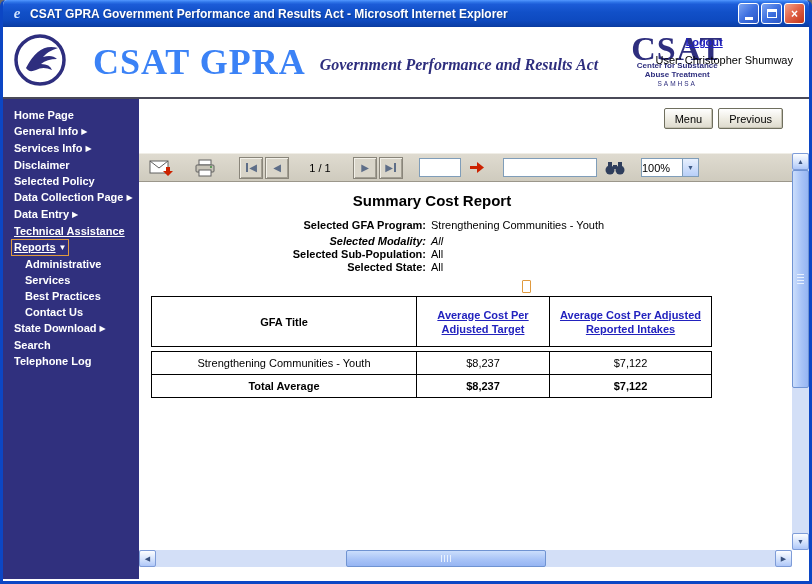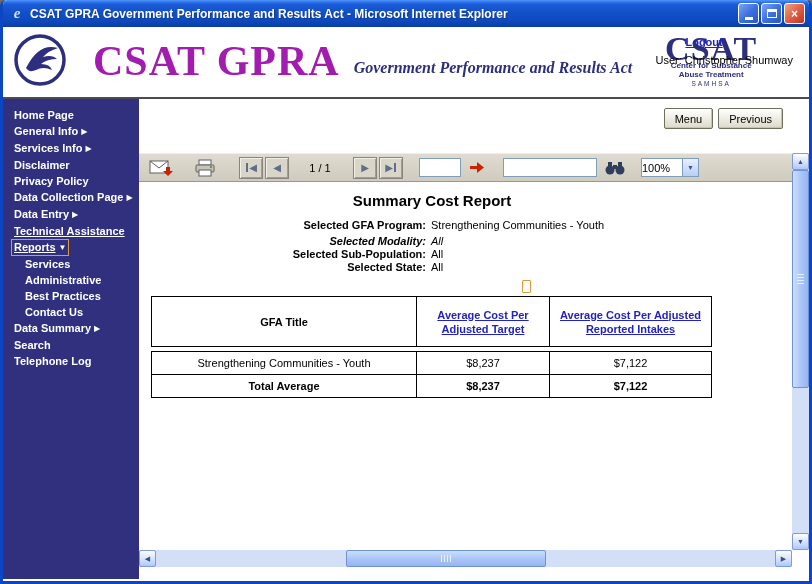--- a/index.html
+++ b/index.html
@@ -24,7 +24,7 @@
   .header{position:relative;height:72px;background:#fff;border-bottom:2px solid #4A4A58;display:flex;align-items:center;padding-left:10px;}
   .hhs-logo{flex:none;}
   .brand{display:flex;align-items:flex-end;margin-left:26px;}
-  .brand-main{font-family:"Liberation Serif","DejaVu Serif",serif;font-weight:bold;font-size:42px;line-height:0.95;color:#a21caf;letter-spacing:1px;}
+  .brand-main{font-family:"Liberation Serif","DejaVu Serif",serif;font-weight:bold;font-size:36px;line-height:0.95;color:#3b82f6;letter-spacing:1px;}
   .brand-sub{font-family:"Liberation Serif","DejaVu Serif",serif;font-style:italic;font-weight:bold;font-size:16px;color:#2E2E7E;margin-left:14px;padding-bottom:5px;white-space:nowrap;}
   .csat-logo{margin-left:24px;text-align:center;color:#2E2E7E;width:110px;}
   .csat-name{font-family:"Liberation Serif","DejaVu Serif",serif;font-weight:bold;font-size:34px;line-height:24px;letter-spacing:1px;}

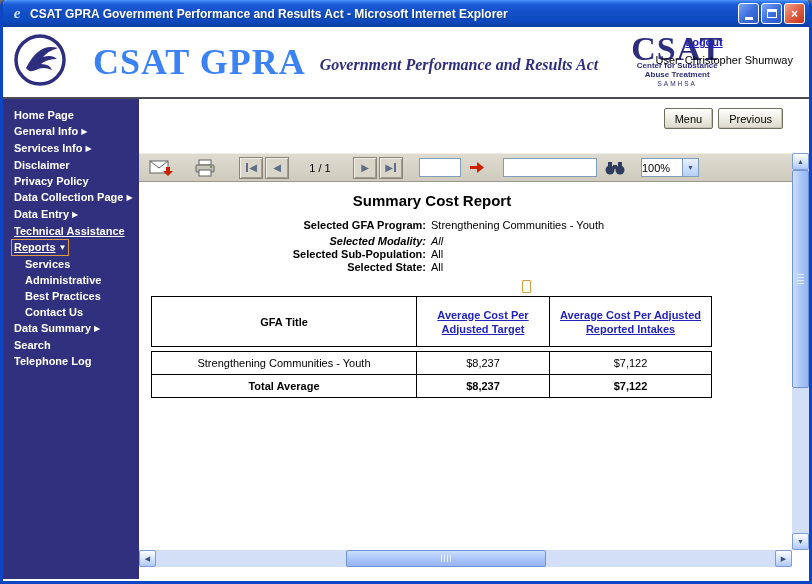--- a/index.html
+++ b/index.html
@@ -157,7 +157,7 @@
           <span class="side-wrap"><span class="side-label">Disclaimer</span></span>
         </div>
         <div class="side-item">
-          <span class="side-wrap"><span class="side-label">Privacy Policy</span></span>
+          <span class="side-wrap"><span class="side-label">Selected Policy</span></span>
         </div>
         <div class="side-item">
           <span class="side-wrap"><span class="side-label">Data Collection Page</span><span class="side-arrow">▶</span></span>

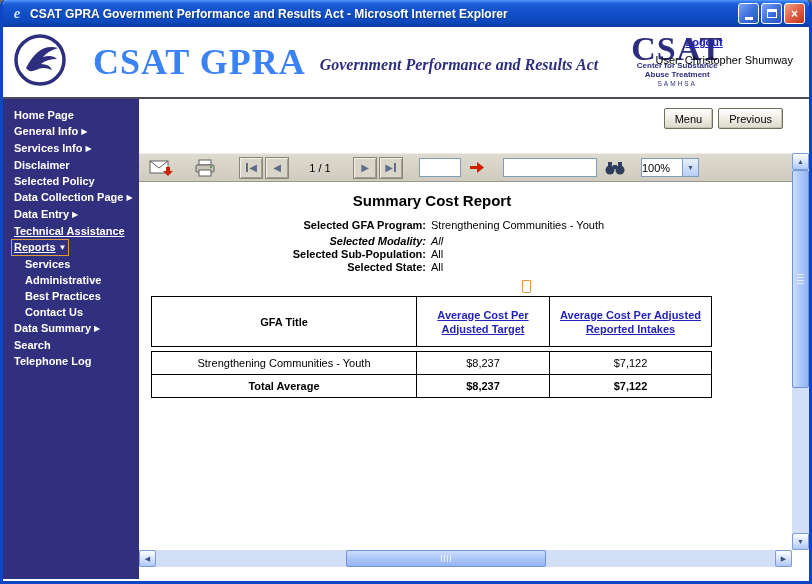--- a/index.html
+++ b/index.html
@@ -172,10 +172,10 @@
           <span class="side-wrap"><span class="side-label">Reports</span><span class="side-arrow">▼</span></span>
         </div>
         <div class="side-item indent">
+          <span class="side-wrap"><span class="side-label">Administrative</span></span>
+        </div>
+        <div class="side-item indent">
           <span class="side-wrap"><span class="side-label">Services</span></span>
-        </div>
-        <div class="side-item indent">
-          <span class="side-wrap"><span class="side-label">Administrative</span></span>
         </div>
         <div class="side-item indent">
           <span class="side-wrap"><span class="side-label">Best Practices</span></span>

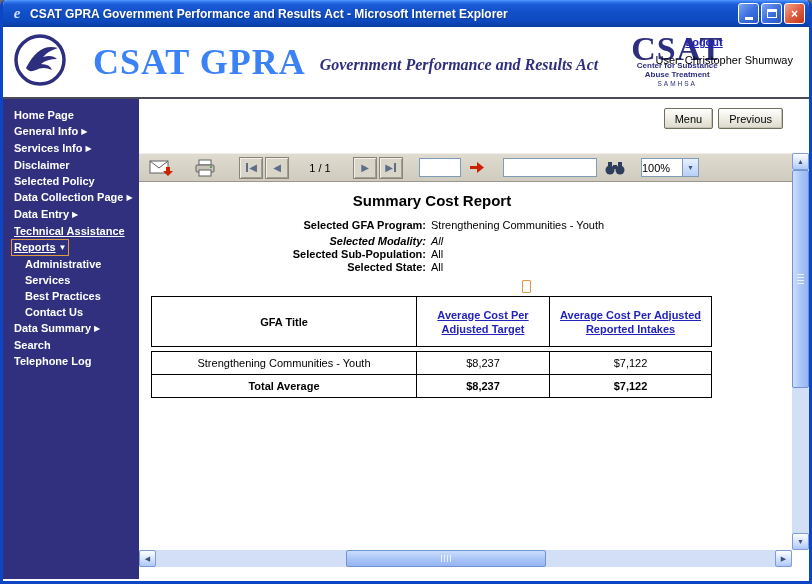--- a/index.html
+++ b/index.html
@@ -184,7 +184,7 @@
           <span class="side-wrap"><span class="side-label">Contact Us</span></span>
         </div>
         <div class="side-item">
-          <span class="side-wrap"><span class="side-label">Data Summary</span><span class="side-arrow">▶</span></span>
+          <span class="side-wrap"><span class="side-label">State Download</span><span class="side-arrow">▶</span></span>
         </div>
         <div class="side-item">
           <span class="side-wrap"><span class="side-label">Search</span></span>

